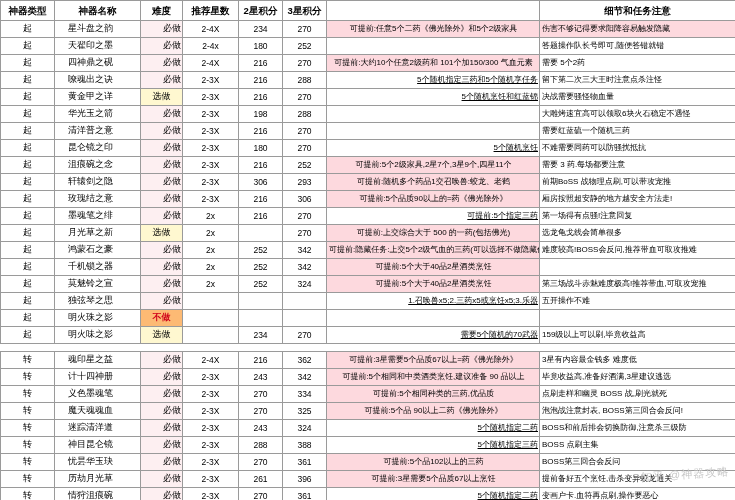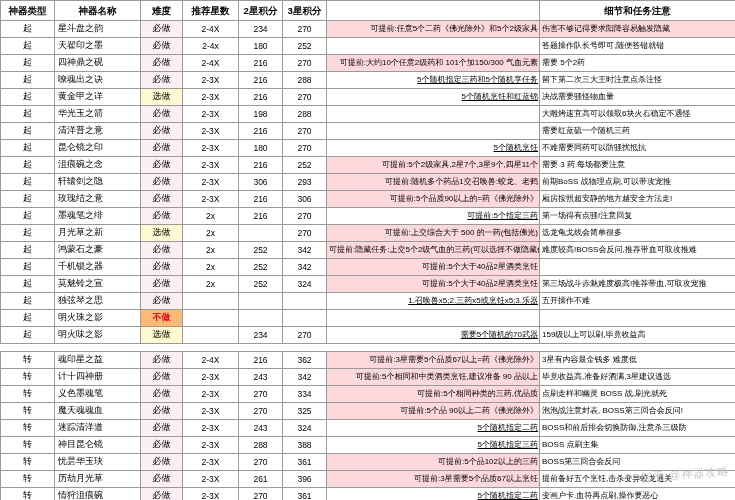--- a/index.html
+++ b/index.html
@@ -40,7 +40,7 @@
     background: #ffffff;
   }
   td.ctr { text-align: center; }
-  td.name { text-align: left; padding-left: 3px; font-size: 9px; }
+  td.name { text-align: left; padding-left: 13px; font-size: 9px; }
   td.type { text-align: center; font-size: 9px; }
 
   

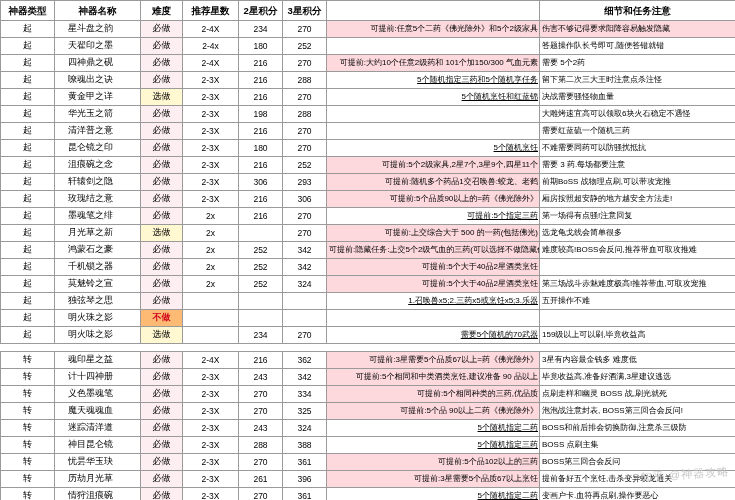--- a/index.html
+++ b/index.html
@@ -45,7 +45,7 @@
 
   
   td.diff { text-align: center; font-size: 9px; }
-  td.diff-bi { background: #fdeff1; }
+  td.diff-bi { background: #fdeff1; text-align: right; }
   td.diff-xuan { background: #fff8d0; }
   td.diff-bu { background: #fdba74; color: #d0021b; font-weight: bold; }
 

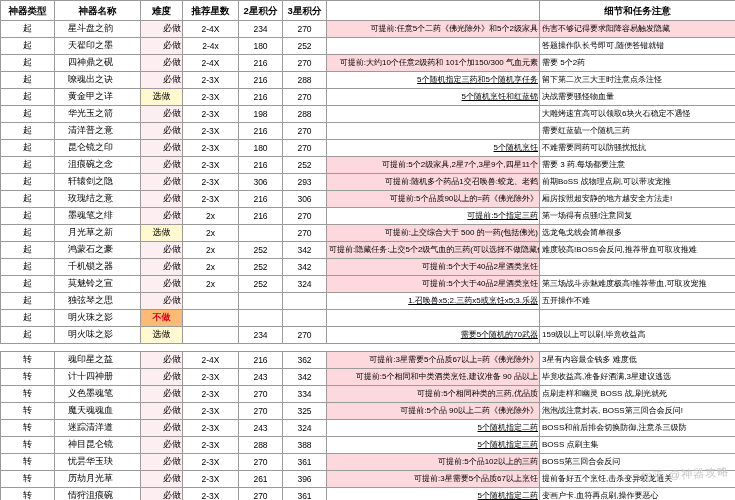--- a/index.html
+++ b/index.html
@@ -50,7 +50,7 @@
   td.diff-bu { background: #fdba74; color: #d0021b; font-weight: bold; }
 
   
-  td.note-red { background: #fdd9de; text-align: right; padding-left: 2px; font-size: 8px; }
+  td.note-red { background: #fdd9de; text-align: center; padding-left: 2px; font-size: 8px; }
   td.note-plain { background: #ffffff; text-align: right; padding-left: 2px; font-size: 8px; text-decoration: underline; }
   td.detail { background: #ffffff; text-align: left; padding-left: 2px; font-size: 8px; margin-left: 17px; }
   td.detail-red { background: #fdd9de; text-align: left; padding-left: 2px; font-size: 8px; margin-left: 44px; }

